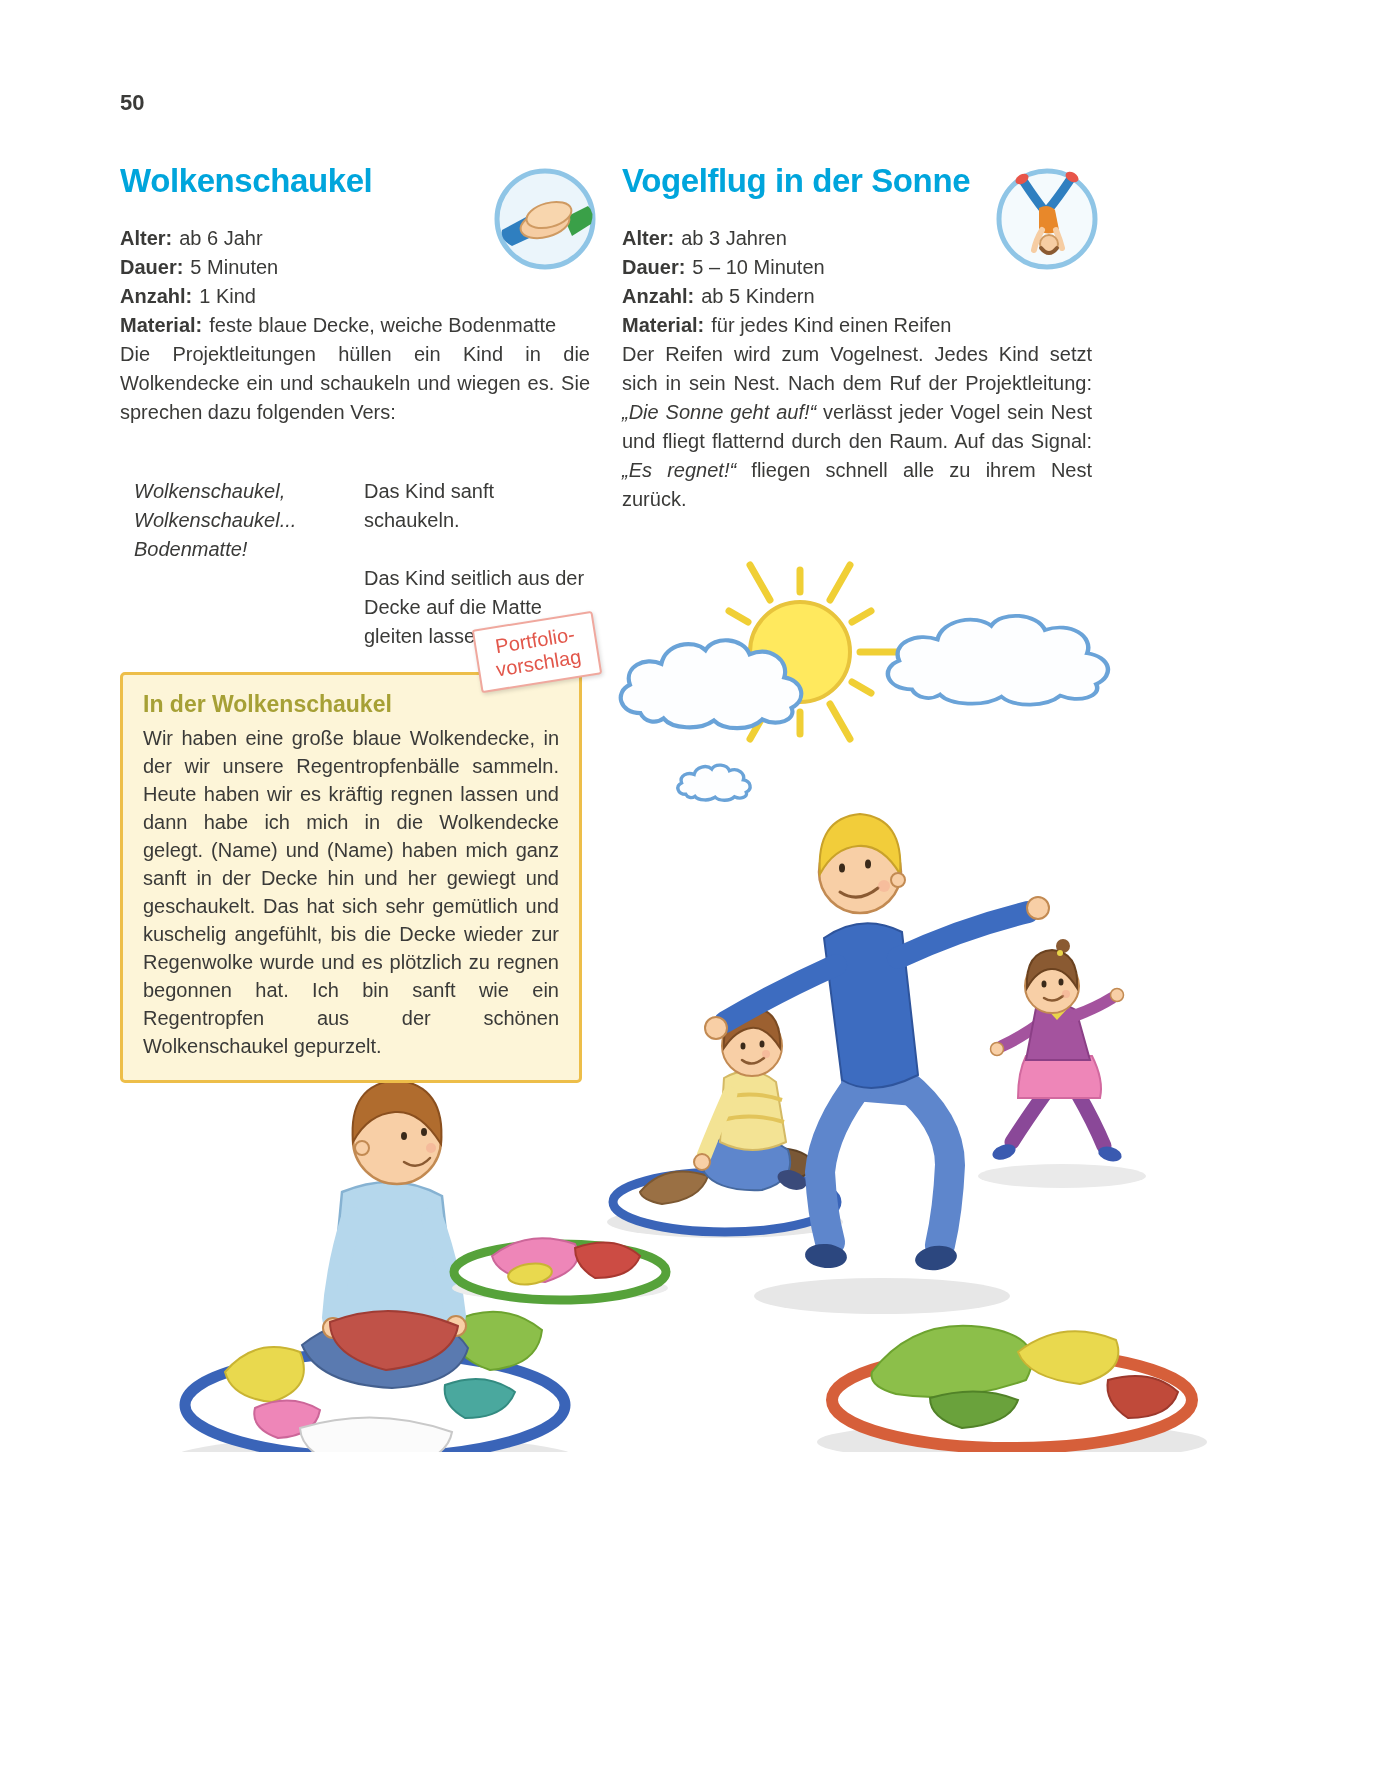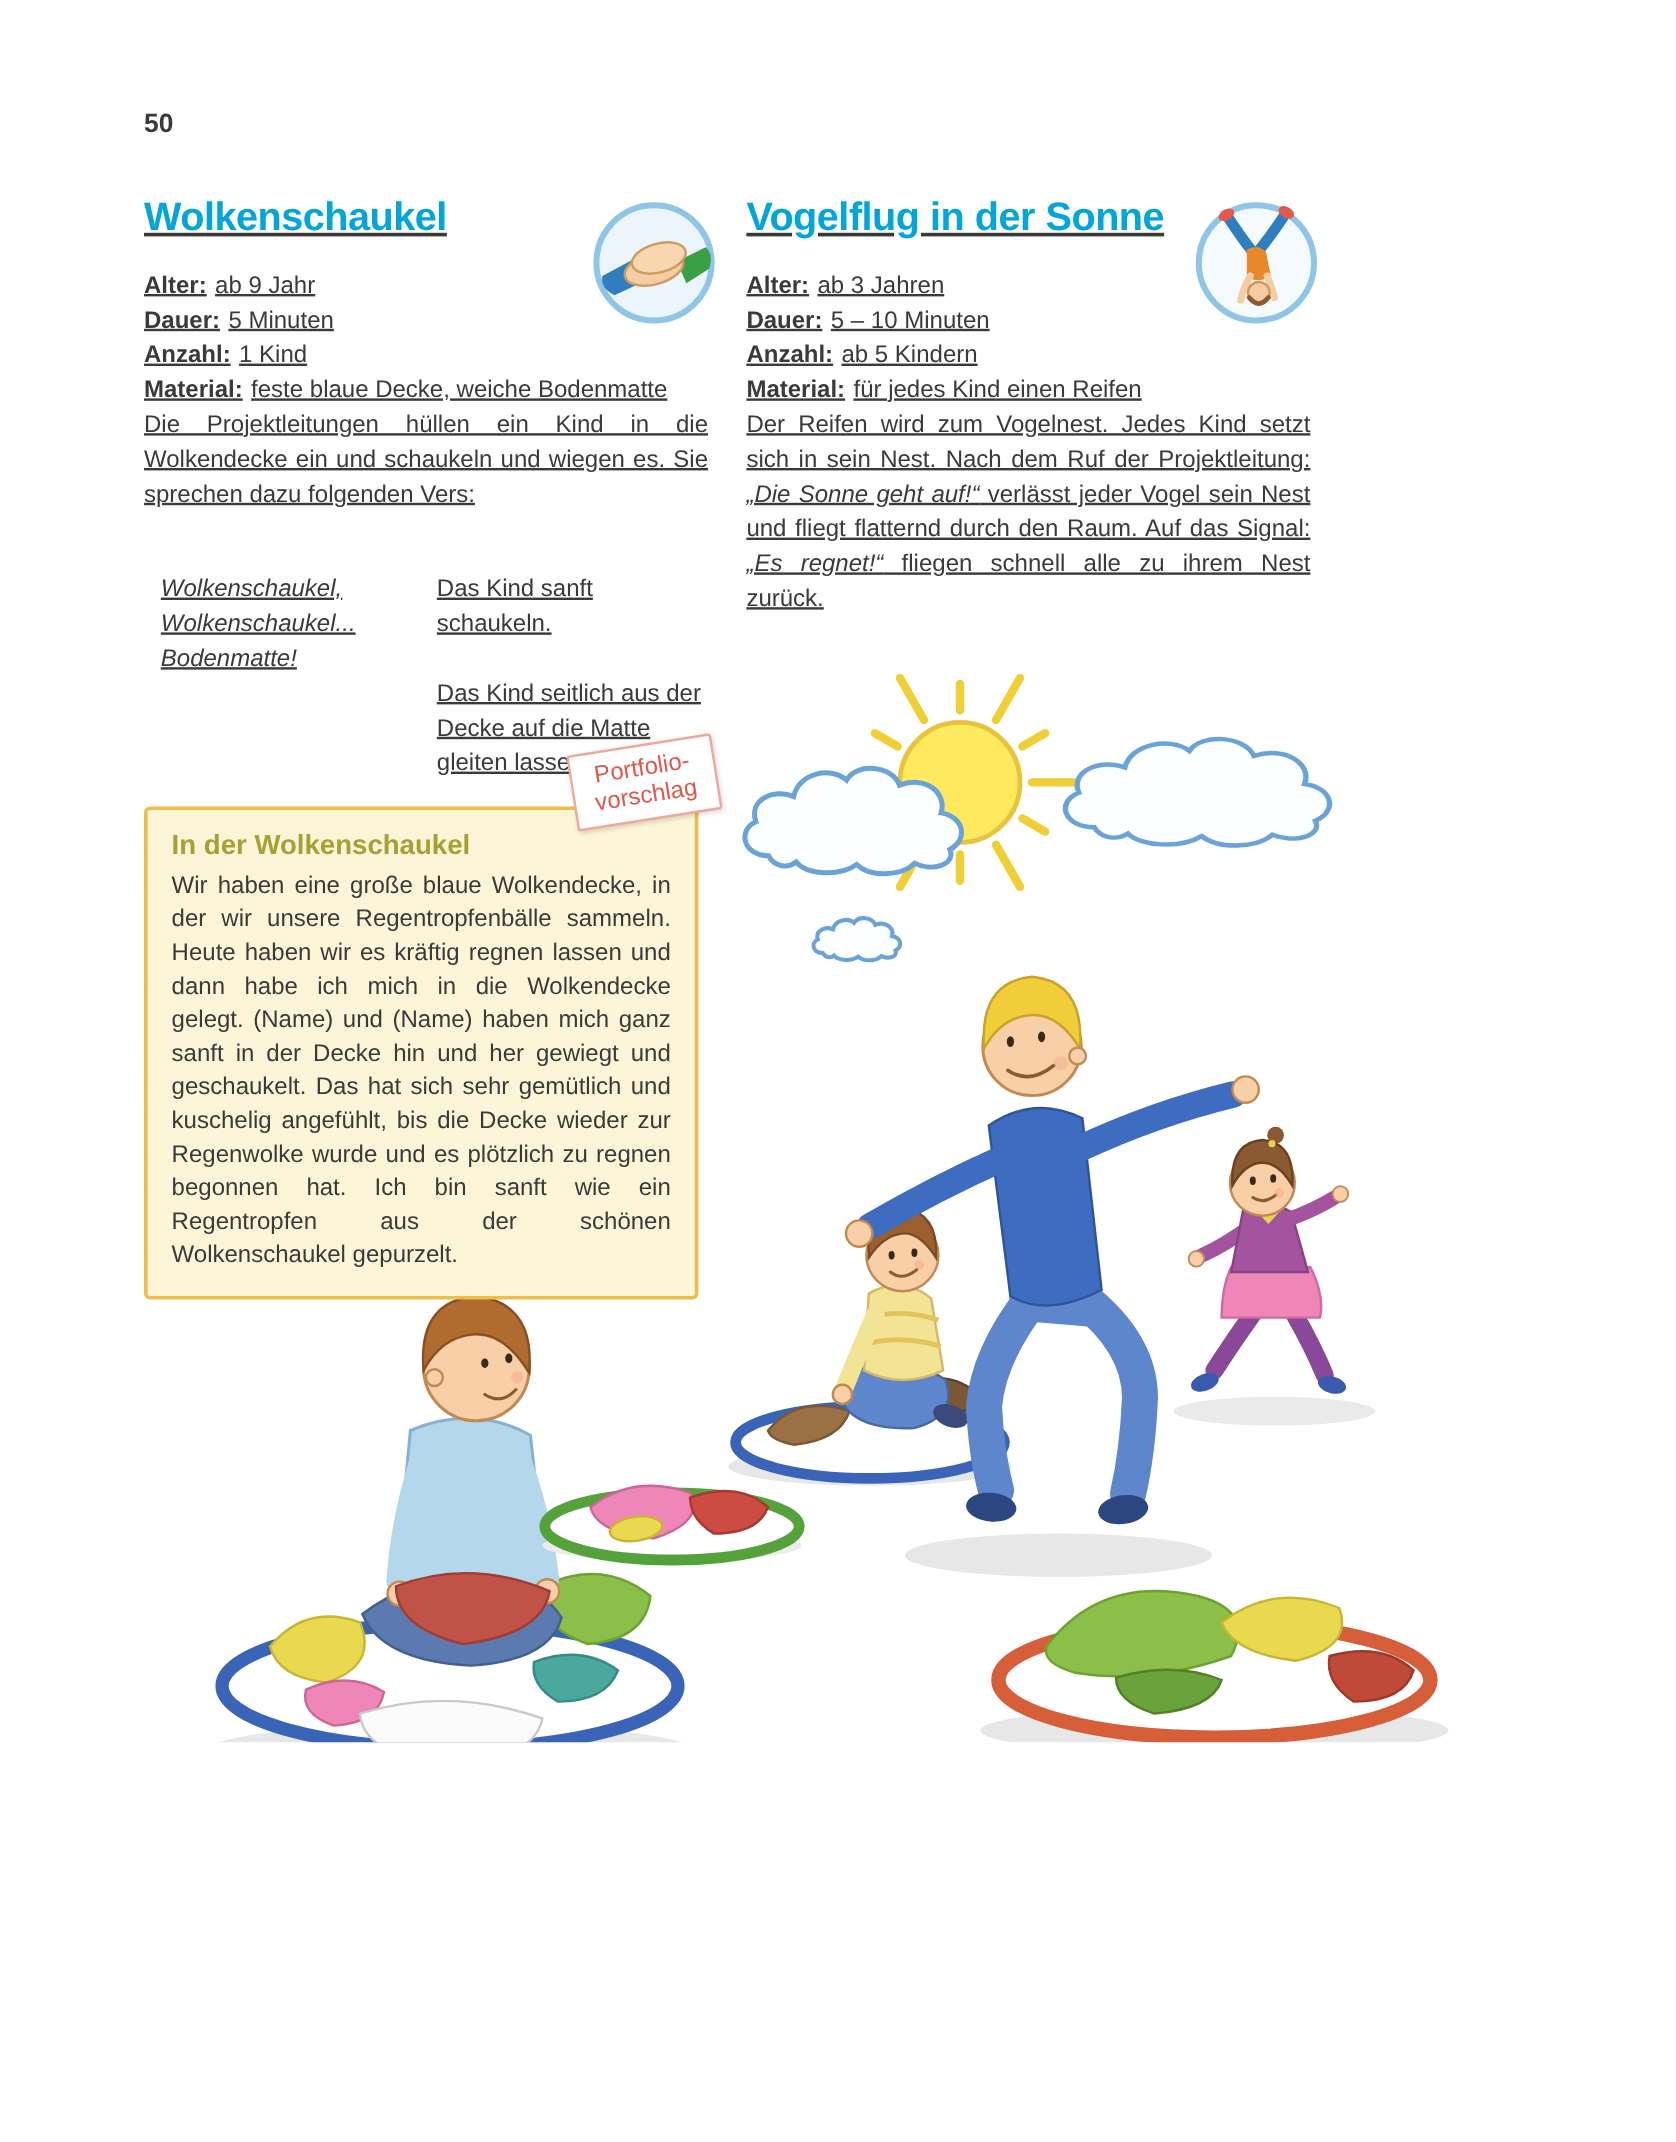--- a/index.html
+++ b/index.html
@@ -9,7 +9,7 @@
 
   .page-number { position:absolute; left:120px; top:90px; font-size:22px; font-weight:bold; z-index:3; }
 
-  .col { position:absolute; top:160px; width:470px; z-index:2;text-decoration:underline; }
+  .col { position:absolute; top:160px; width:470px; z-index:2; }
   .col.left  { left:120px; }
   .col.right { left:622px; }
 

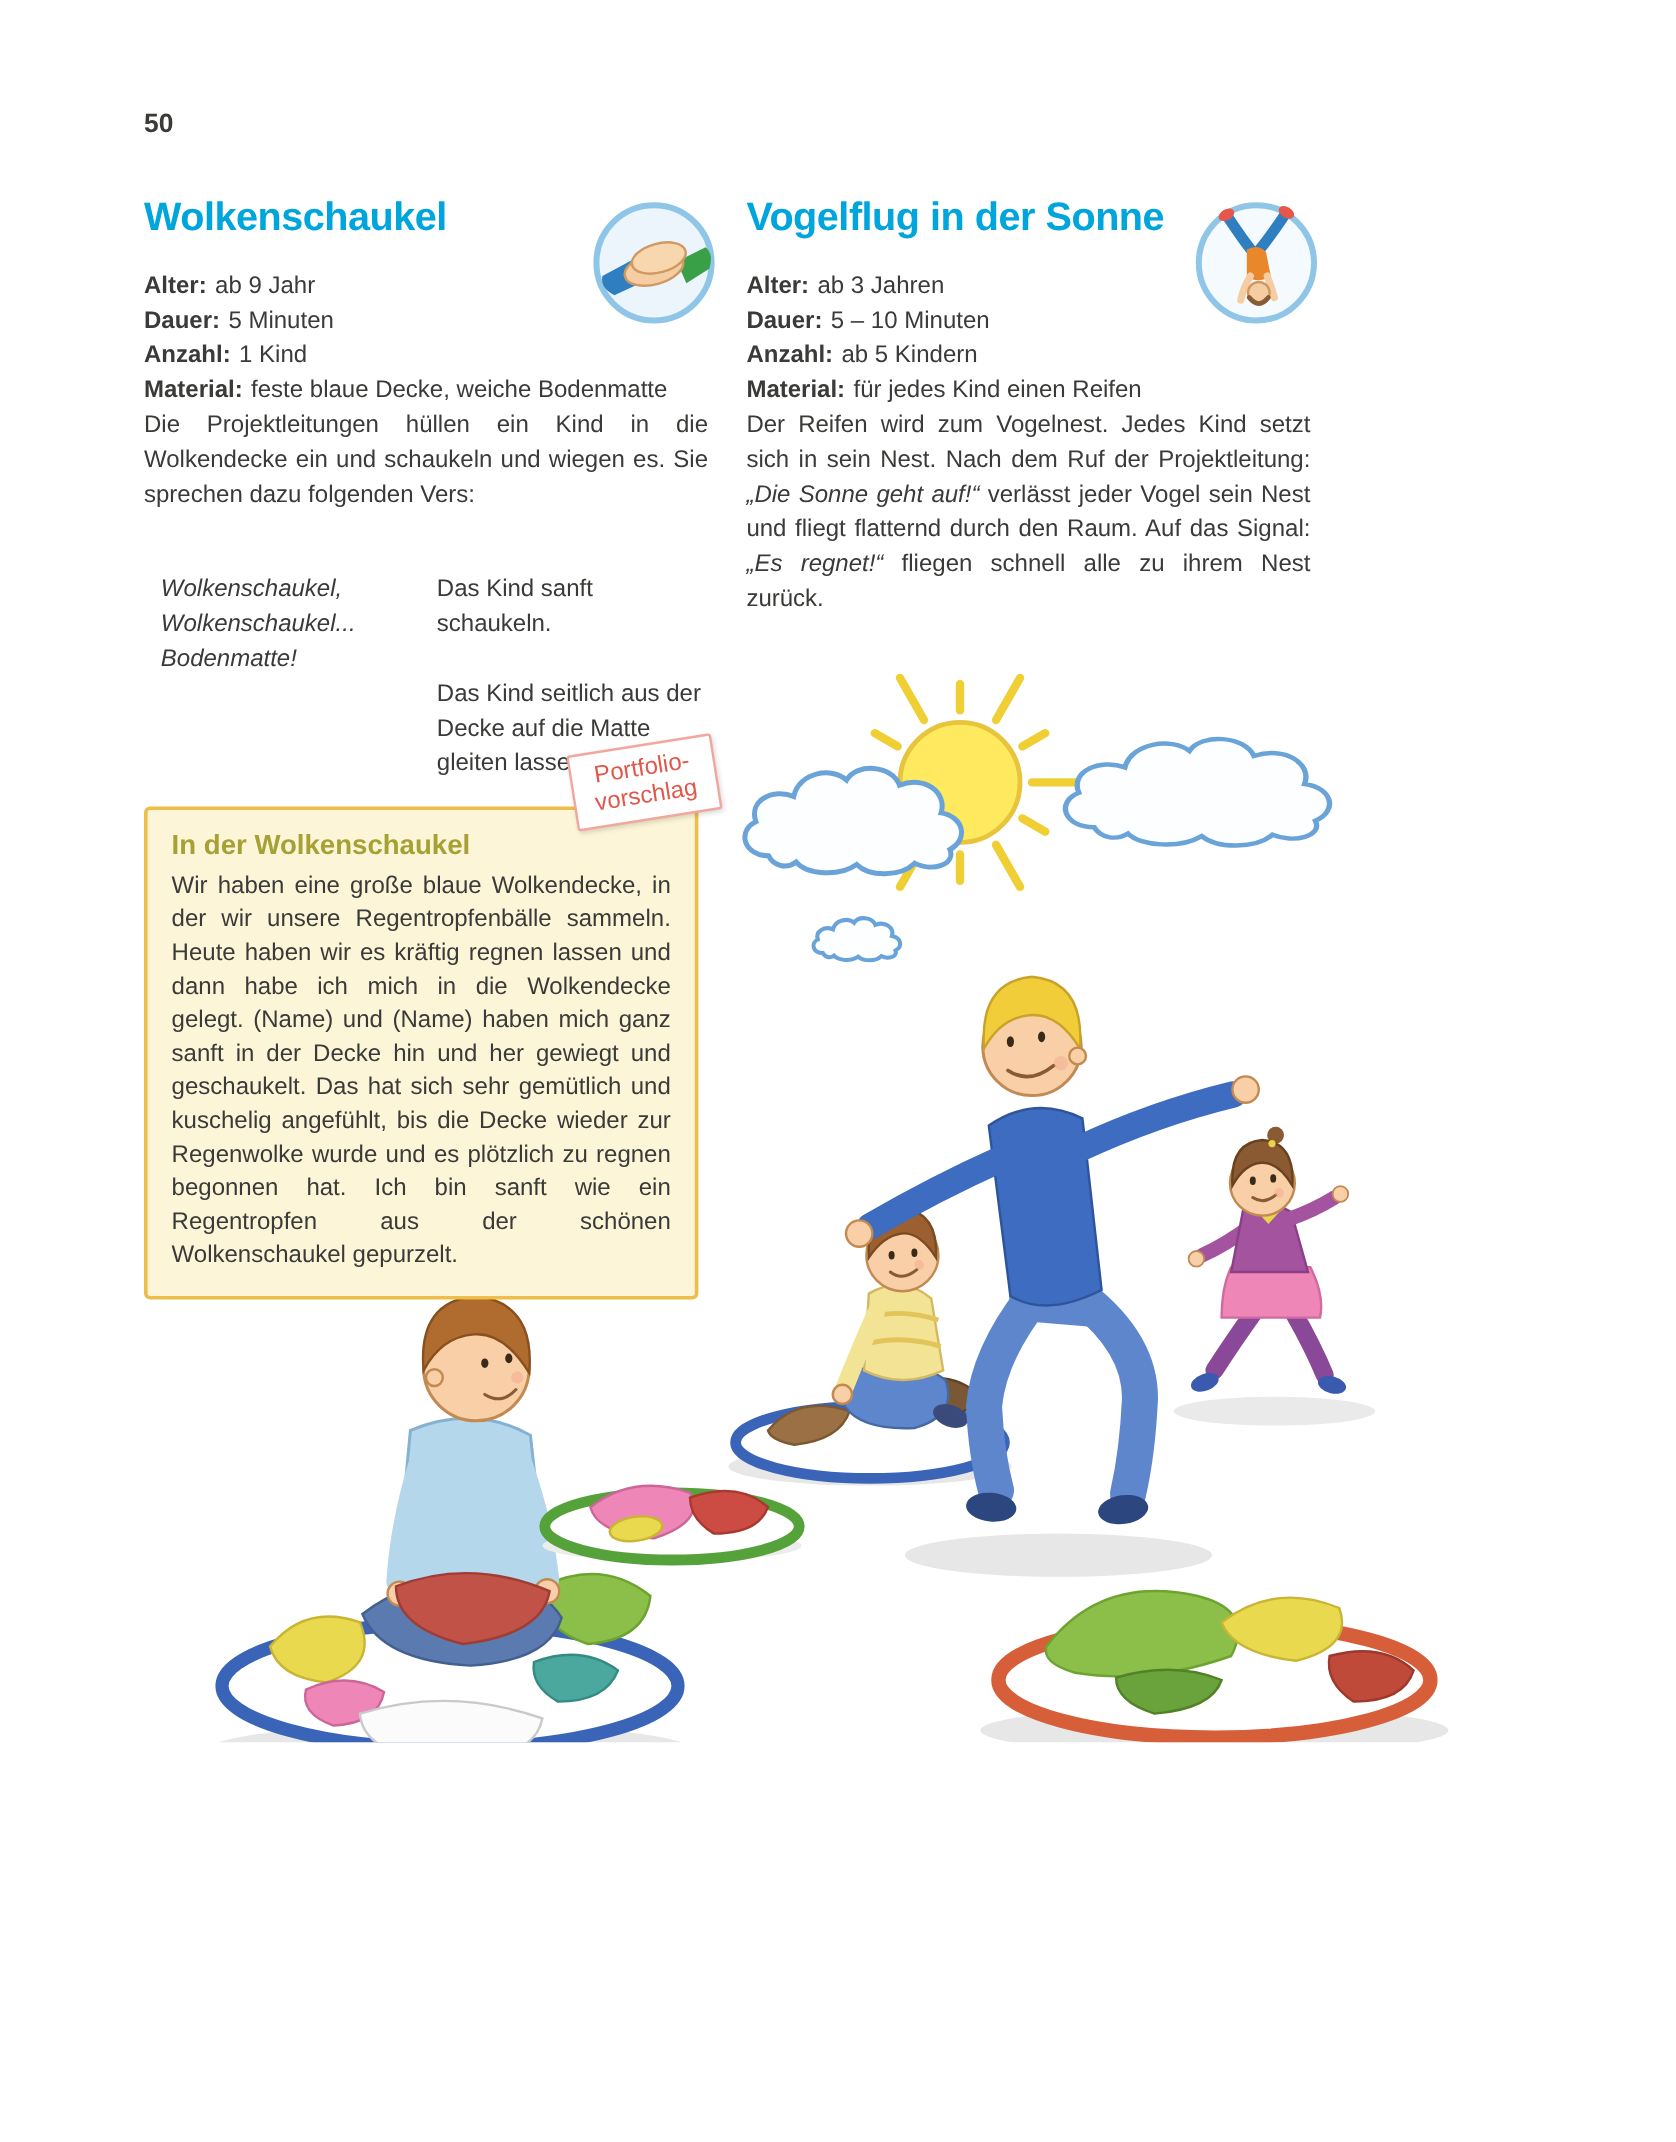--- a/index.html
+++ b/index.html
@@ -65,7 +65,7 @@
     </span>
 
     <div class="facts">
-      <div class="fact-row"><span class="fact-label">Alter:</span><span class="fact-value">ab 9 Jahr</span></div>
+      <div class="fact-row"><span class="fact-label">Alter:</span><span class="fact-value">ab 6 Jahr</span></div>
       <div class="fact-row"><span class="fact-label">Dauer:</span><span class="fact-value">5 Minuten</span></div>
       <div class="fact-row"><span class="fact-label">Anzahl:</span><span class="fact-value">1 Kind</span></div>
       <div class="fact-row"><span class="fact-label">Material:</span><span class="fact-value">feste blaue Decke, weiche Bodenmatte</span></div>

